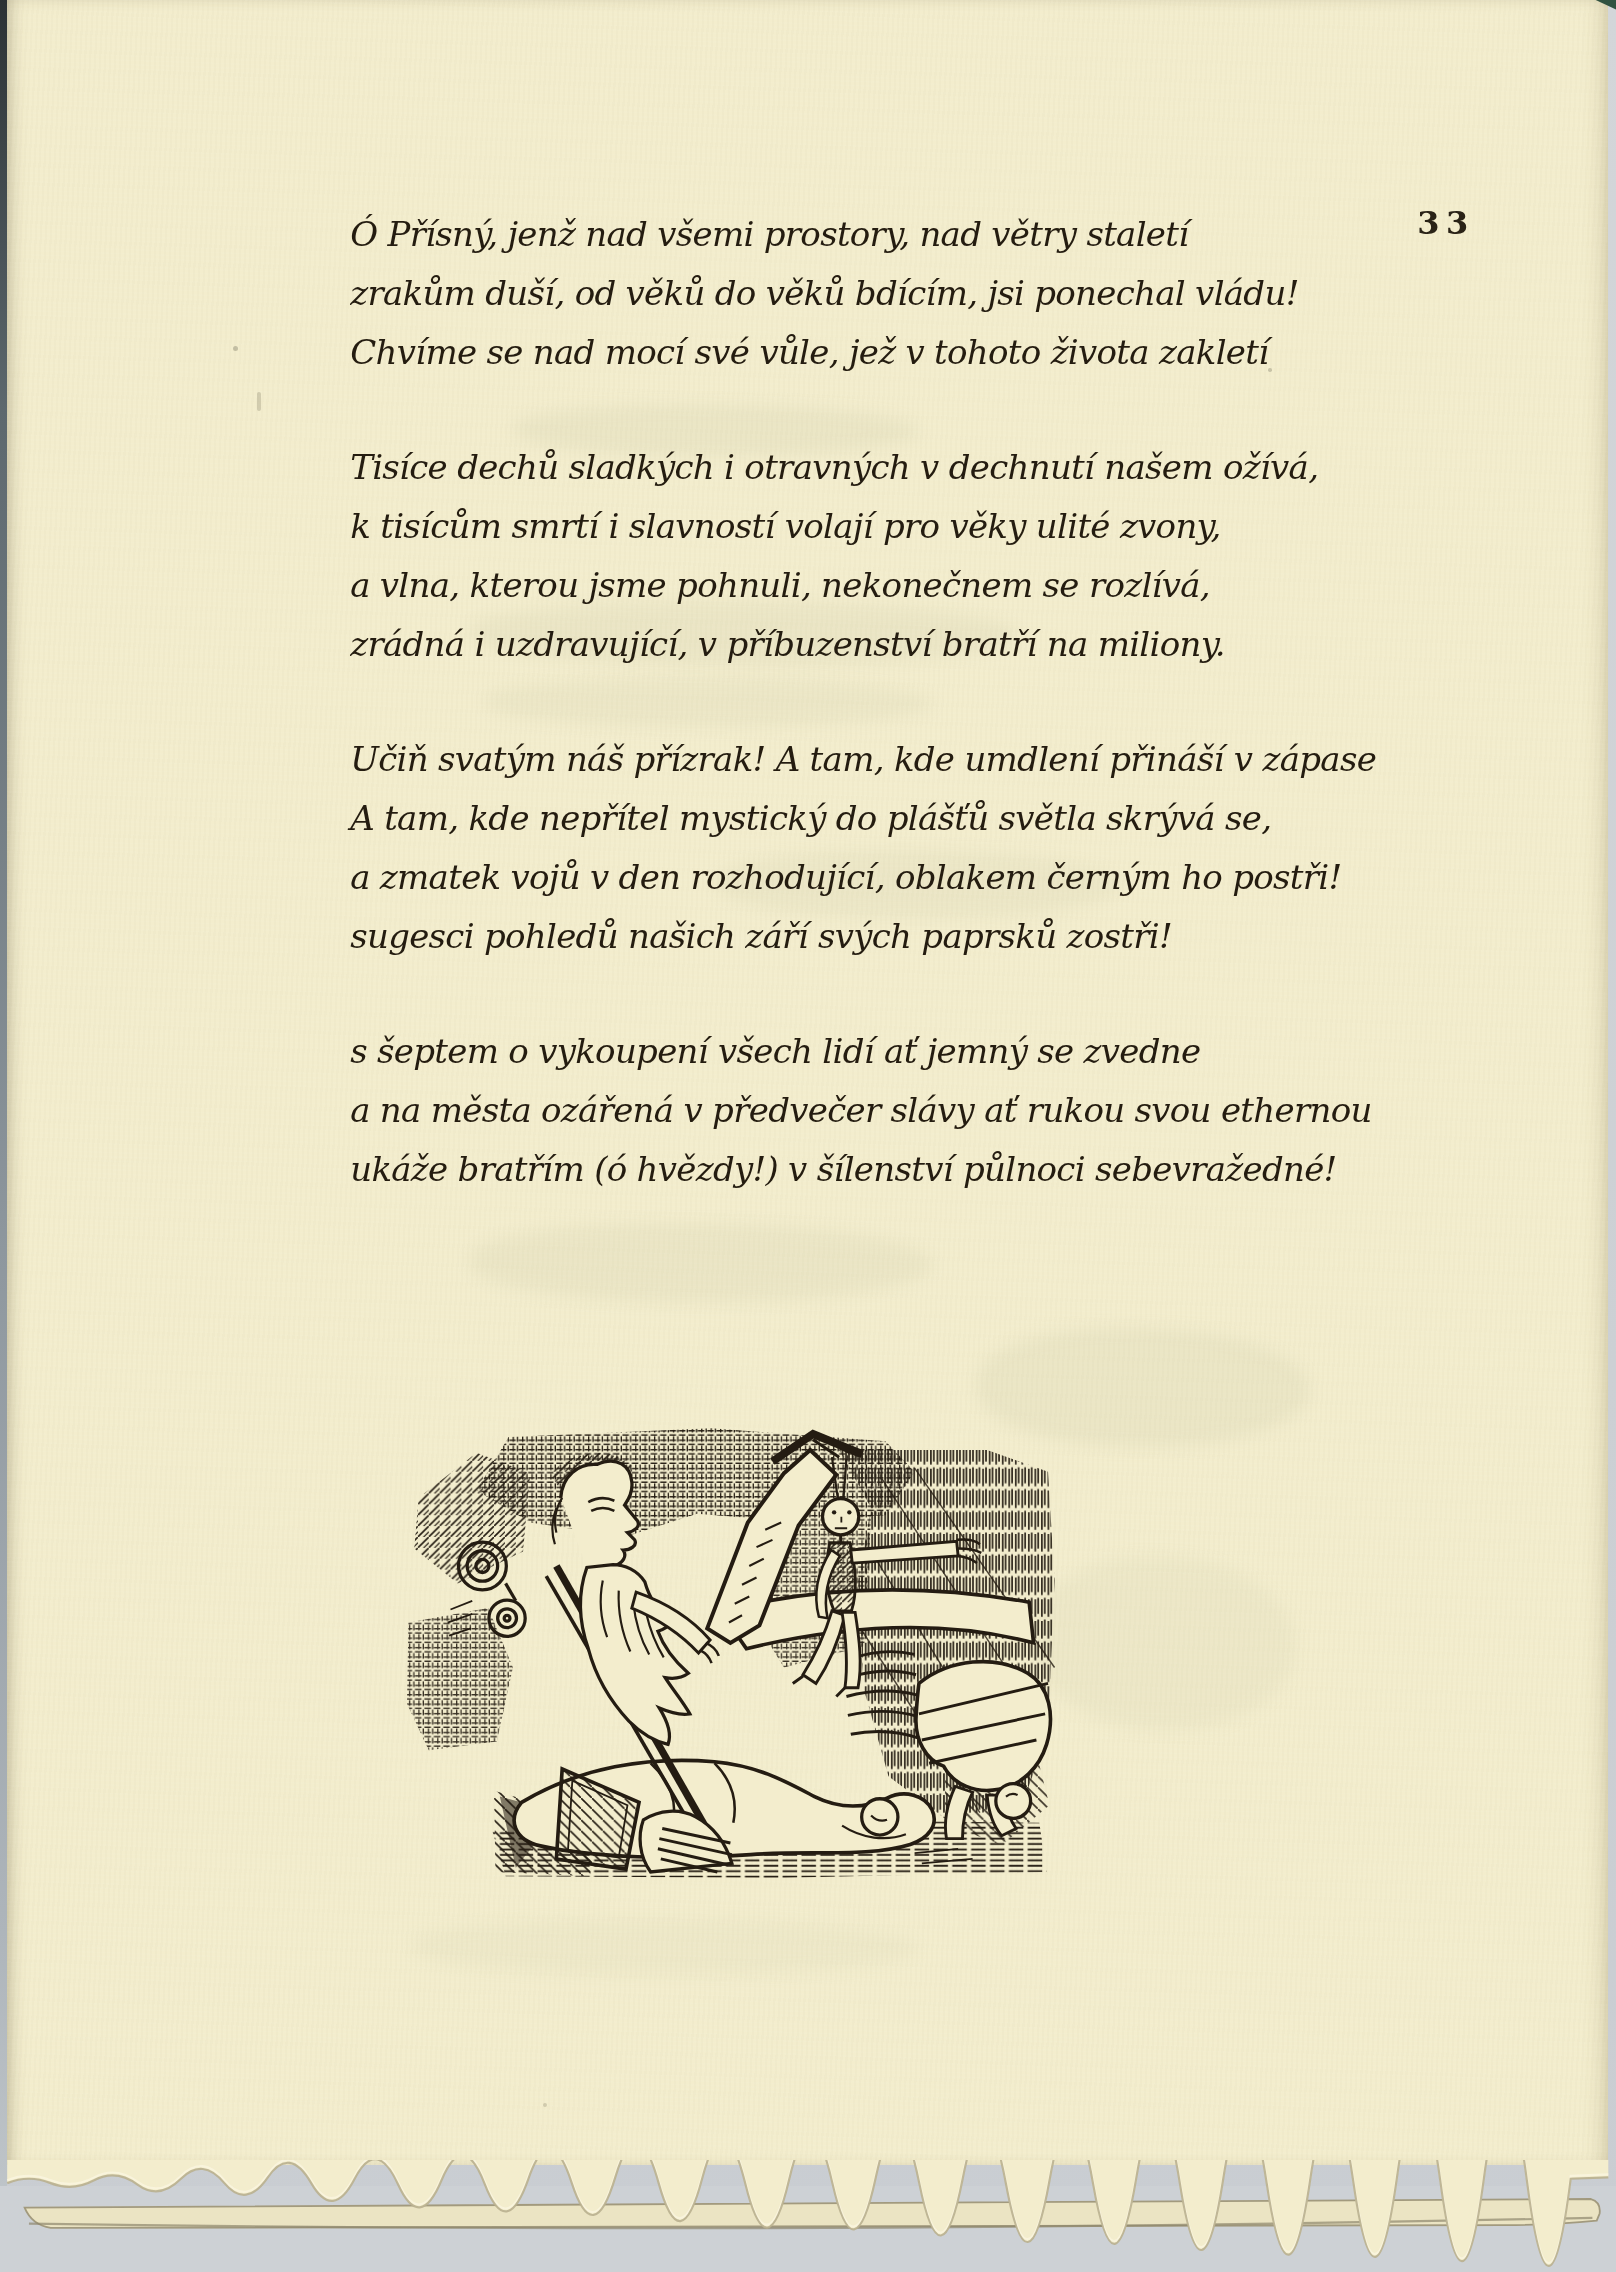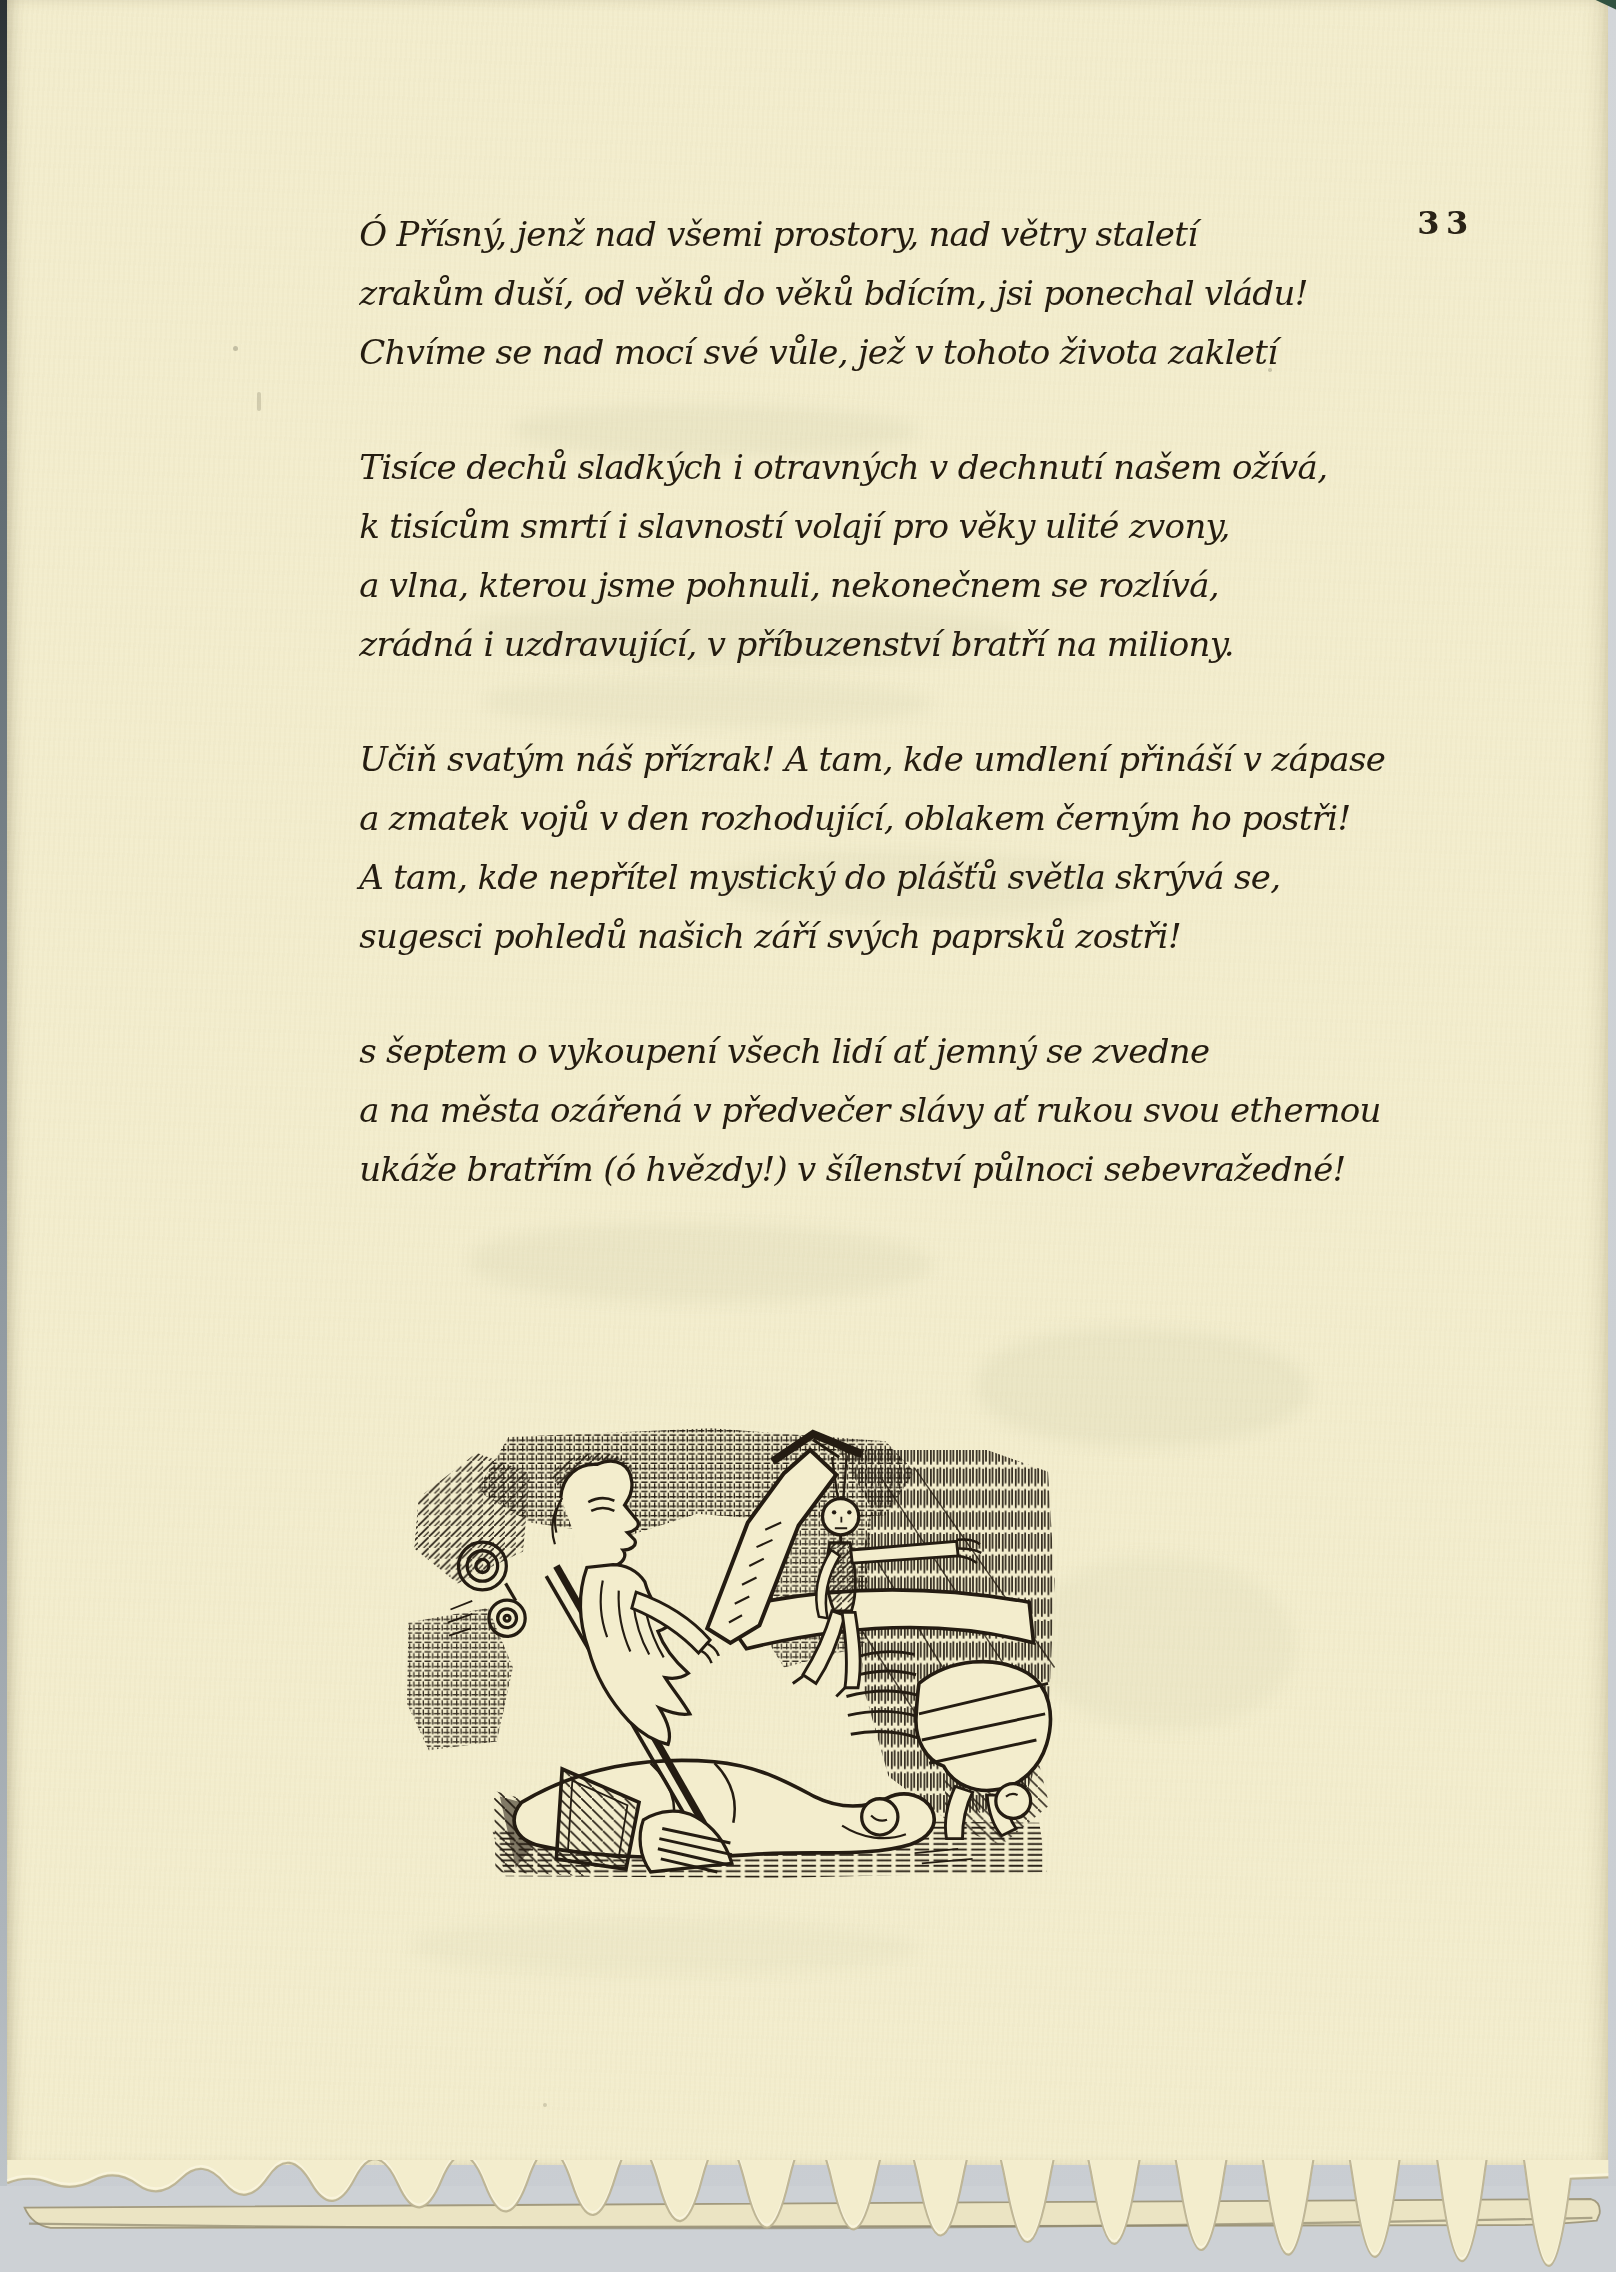--- a/index.html
+++ b/index.html
@@ -22,7 +22,7 @@
   .poem{position:absolute;left:340px;top:205px;color:#241c10;
         font-style:italic;font-weight:500;
         font-family:"DejaVu Serif", serif;font-size:34px;line-height:59px;letter-spacing:-0.7px;}
-  .stanza{margin:0 0 56px 12px;}
+  .stanza{margin:0 0 56px 3px;}
   .line{white-space:nowrap;}
   .woodcut{position:absolute;left:400px;top:1428px;width:649px;height:450px;}
   .bottom-edge{position:absolute;left:0;top:2160px;width:1617px;height:112px;}

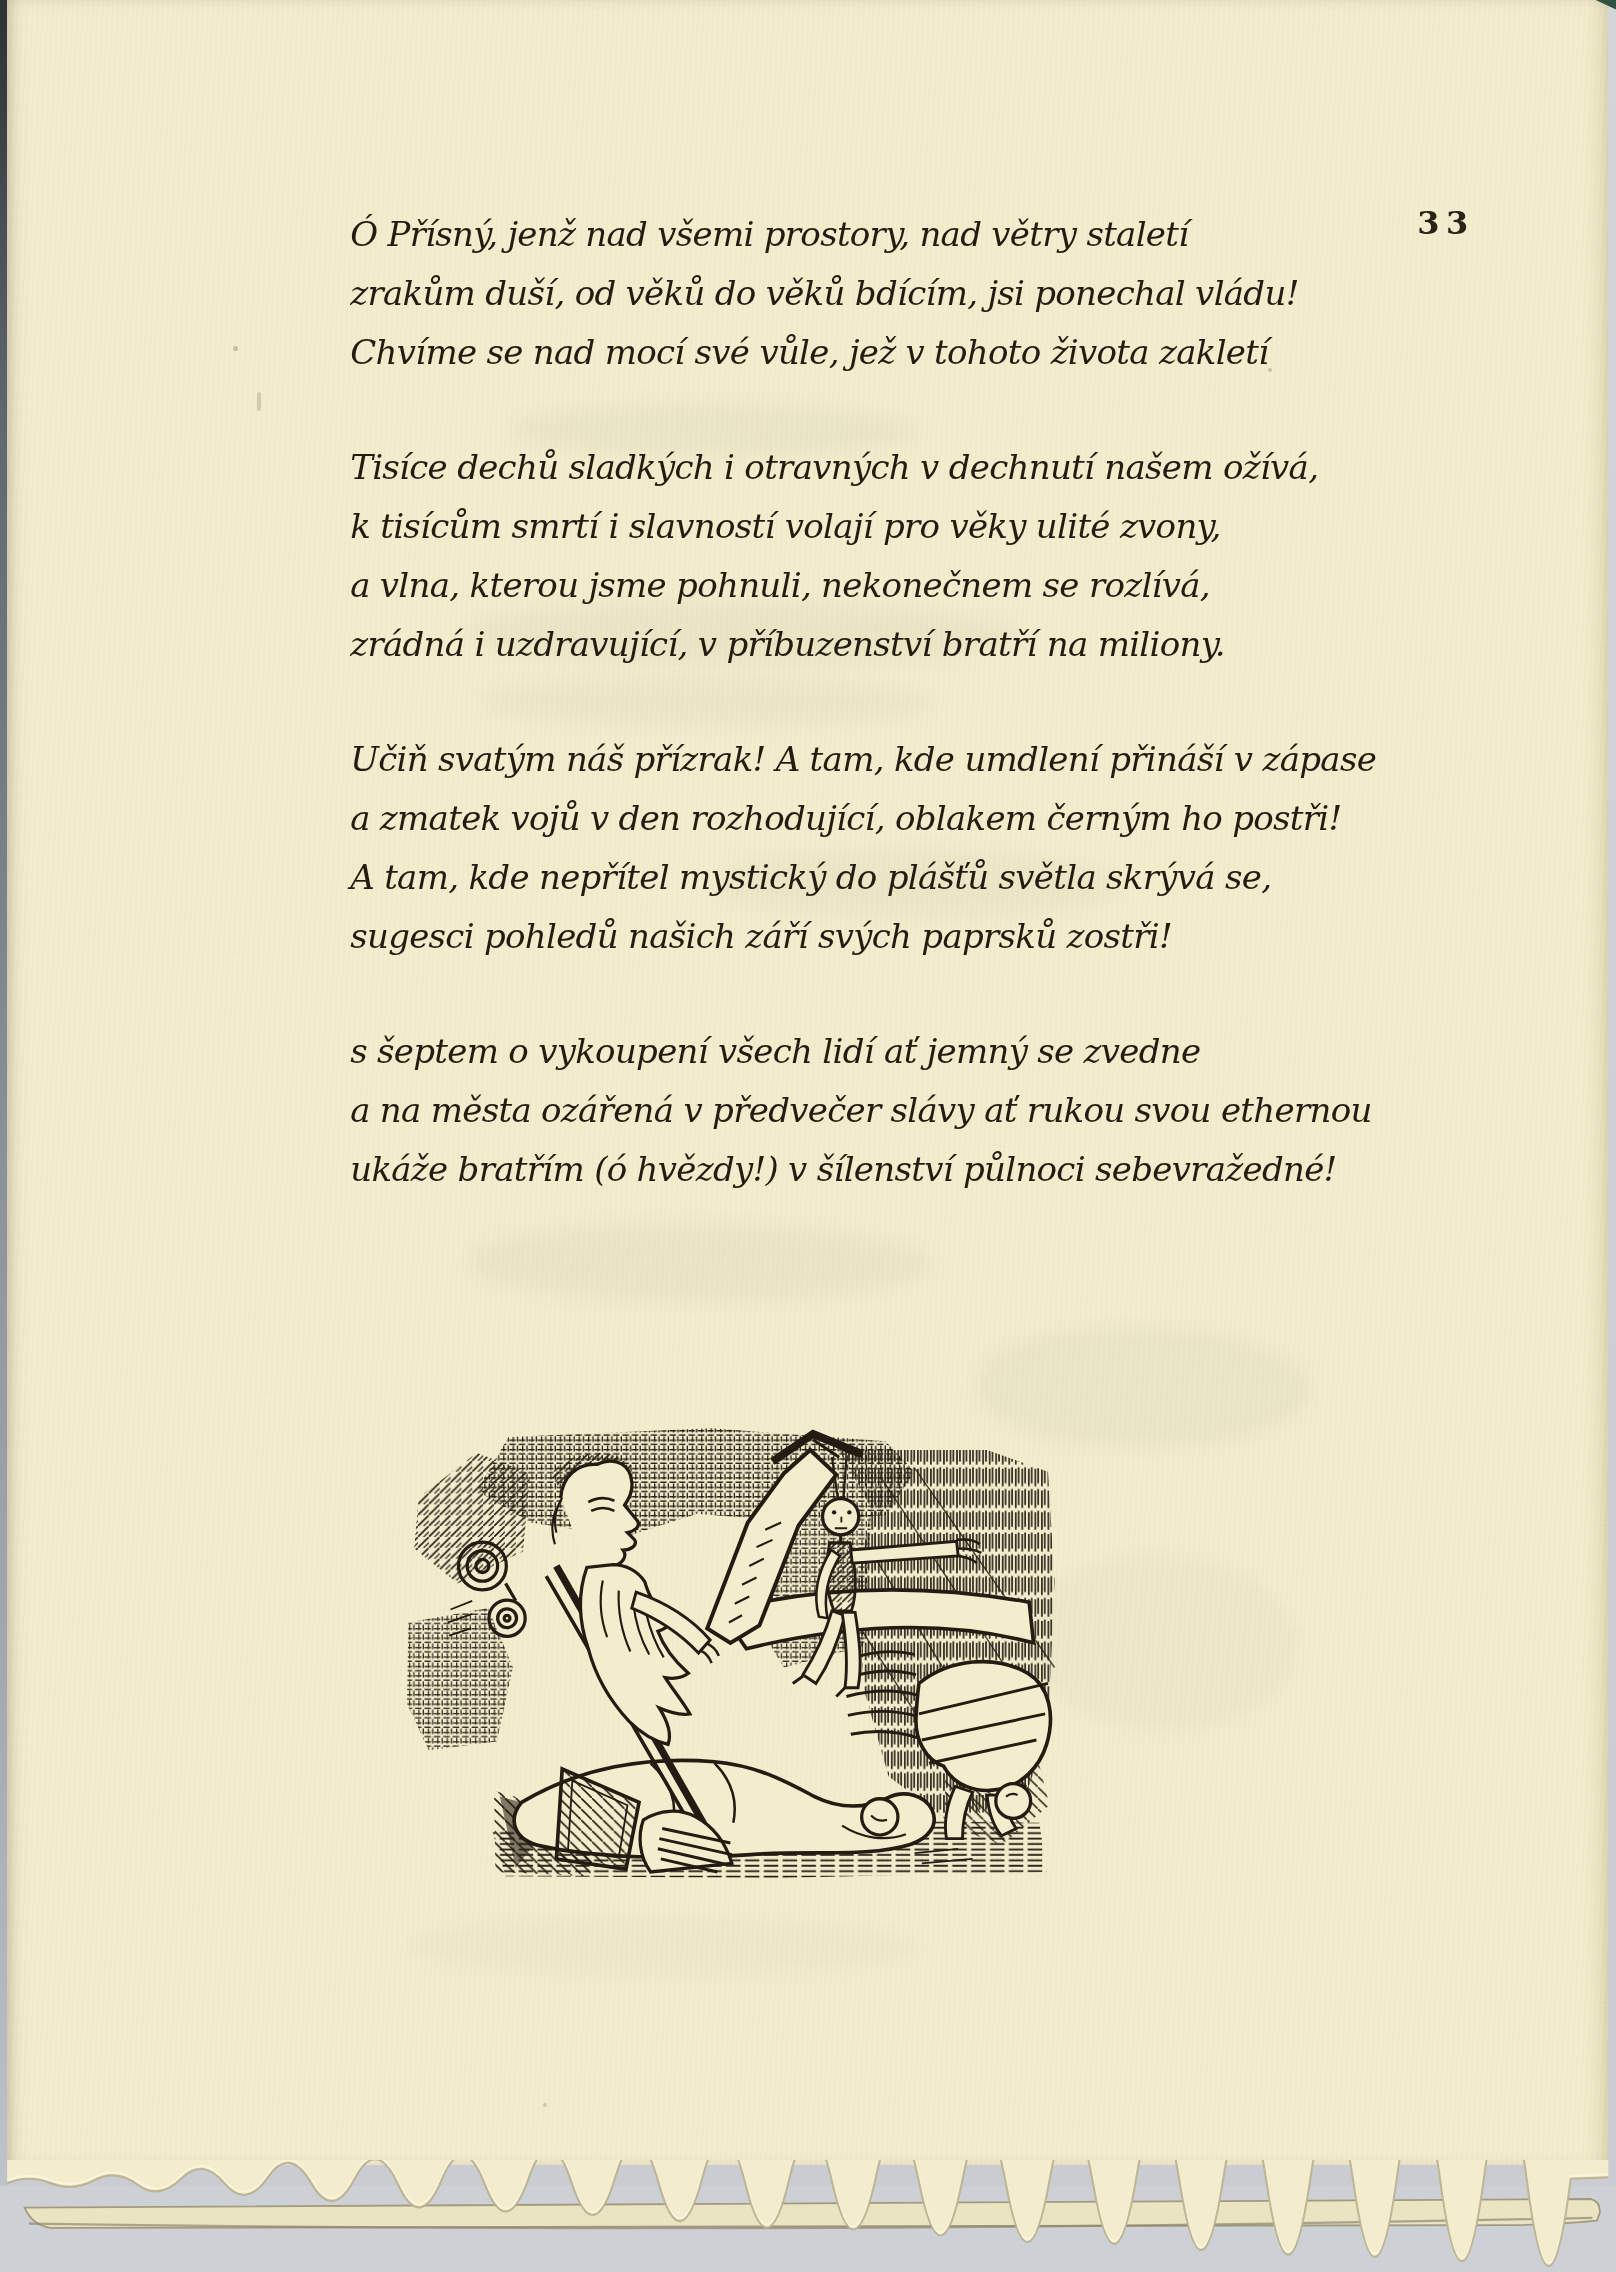--- a/index.html
+++ b/index.html
@@ -66,8 +66,8 @@
       </div>
       <div class="stanza">
         <div class="line">Učiň svatým náš přízrak! A tam, kde umdlení přináší v zápase</div>
+        <div class="line">A tam, kde nepřítel mystický do plášťů světla skrývá se,</div>
         <div class="line">a zmatek vojů v den rozhodující, oblakem černým ho postři!</div>
-        <div class="line">A tam, kde nepřítel mystický do plášťů světla skrývá se,</div>
         <div class="line">sugesci pohledů našich září svých paprsků zostři!</div>
       </div>
       <div class="stanza">

